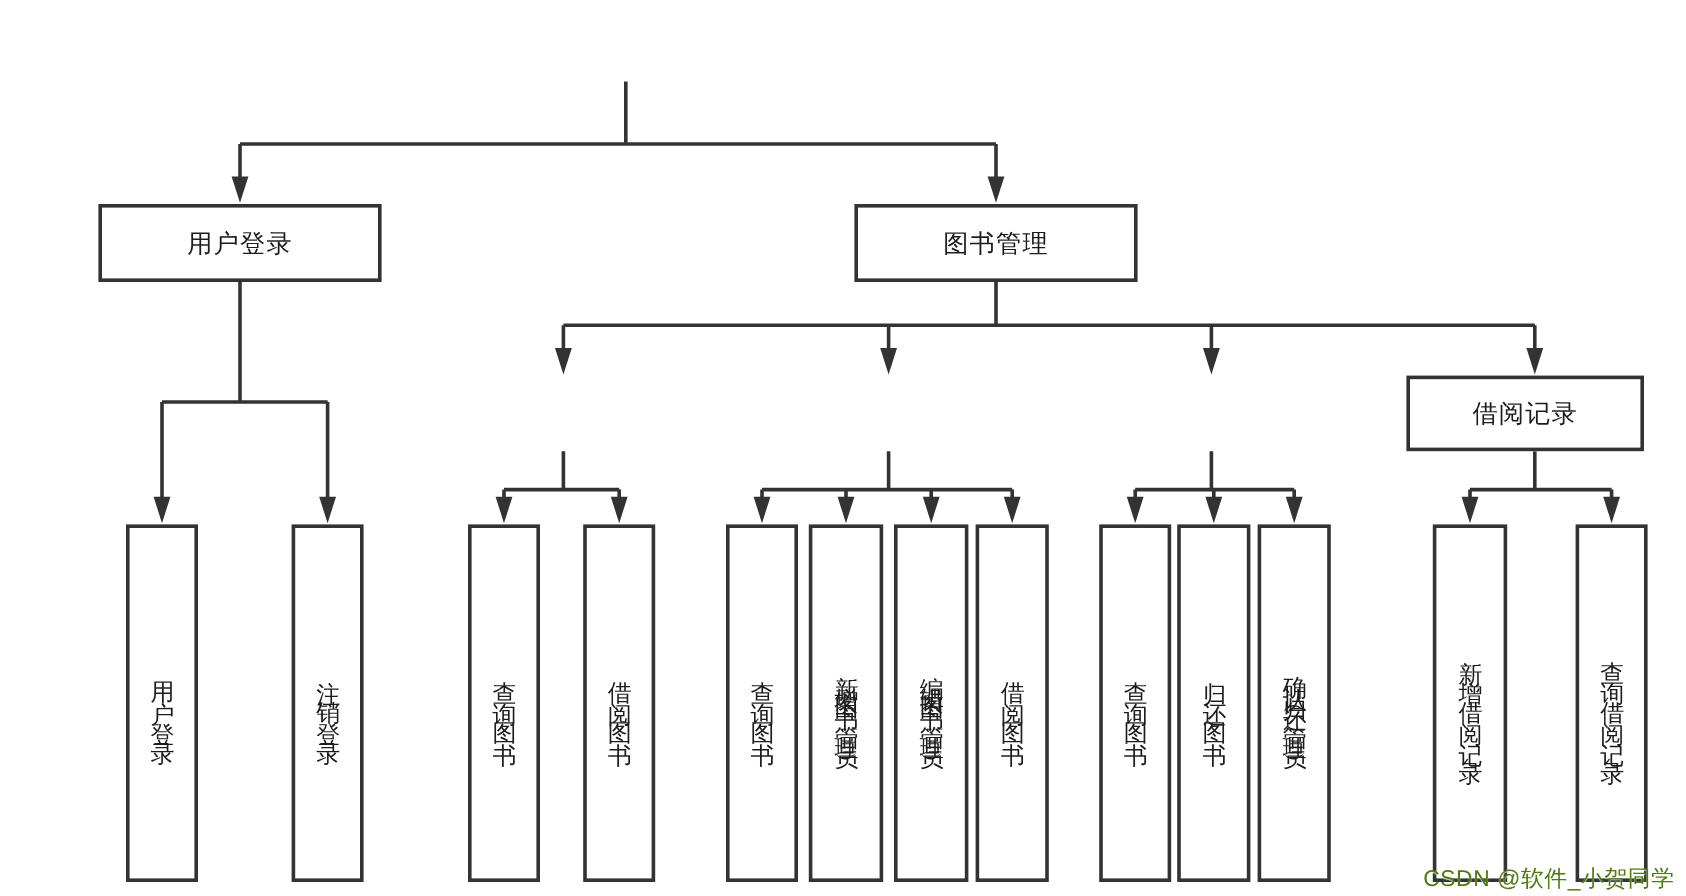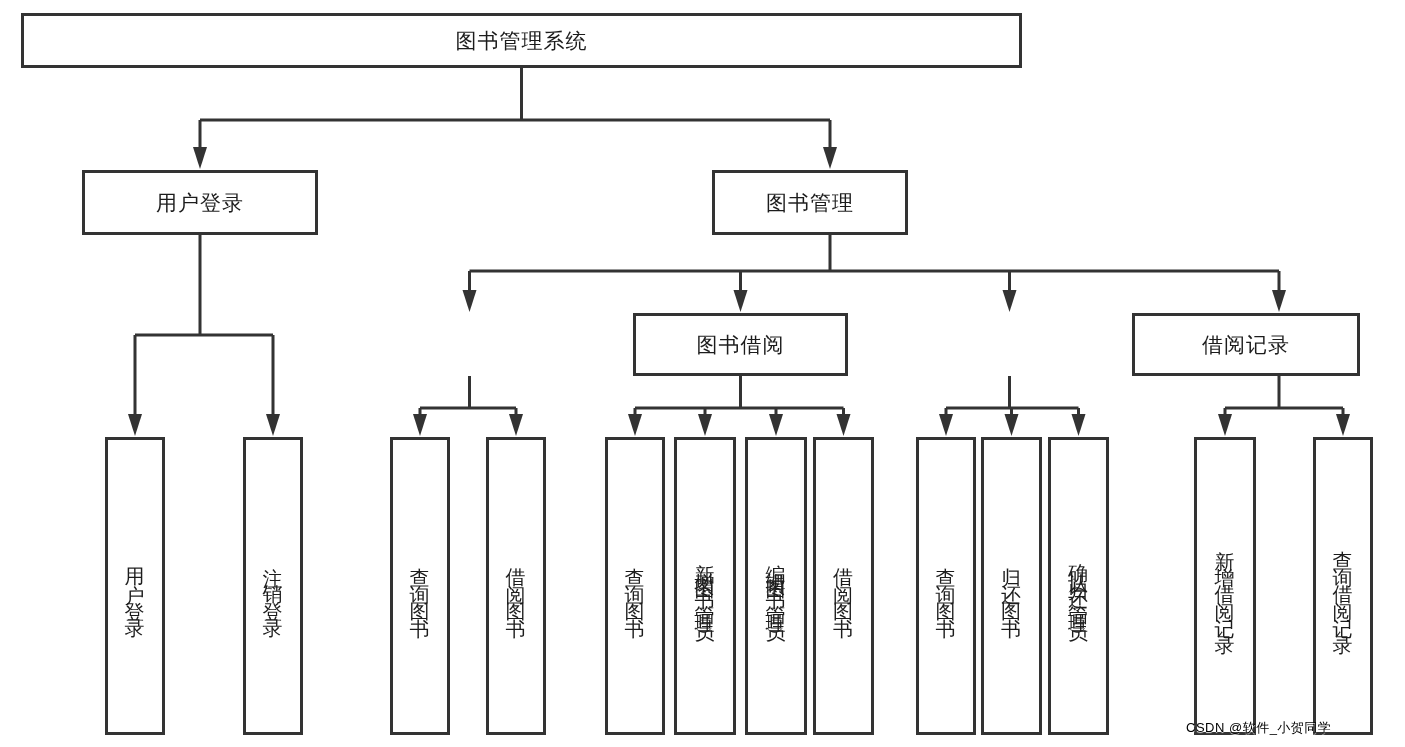--- a/index.html
+++ b/index.html
@@ -52,9 +52,6 @@
       <path d="M521.5 68 V120 M200 120 H830 M200 120 V151 M830 120 V151 M200 235 V335 M135 335 H273 M135 335 V418 M273 335 V418 M830 235 V271 M469.5 271 H1279 M469.5 271 V294 M740.5 271 V294 M1009.5 271 V294 M1279 271 V294 M469.5 376 V408 M420 408 H516 M420 408 V418 M516 408 V418 M740.5 376 V408 M635 408 H843.5 M635 408 V418 M705 408 V418 M776 408 V418 M843.5 408 V418 M1009.5 376 V408 M946 408 H1078.5 M946 408 V418 M1011.5 408 V418 M1078.5 408 V418 M1279 376 V408 M1225 408 H1343 M1225 408 V418 M1343 408 V418" fill="none" stroke="#333333" stroke-width="3"></path>
     </svg>
 
-  <div class="node" style="left:21px;top:13px;width:1001px;height:55px">
-    <span>图书管理系统</span>
-  </div>
 
   <div class="node" style="left:82px;top:170px;width:236px;height:65px">
     <span>用户登录</span>

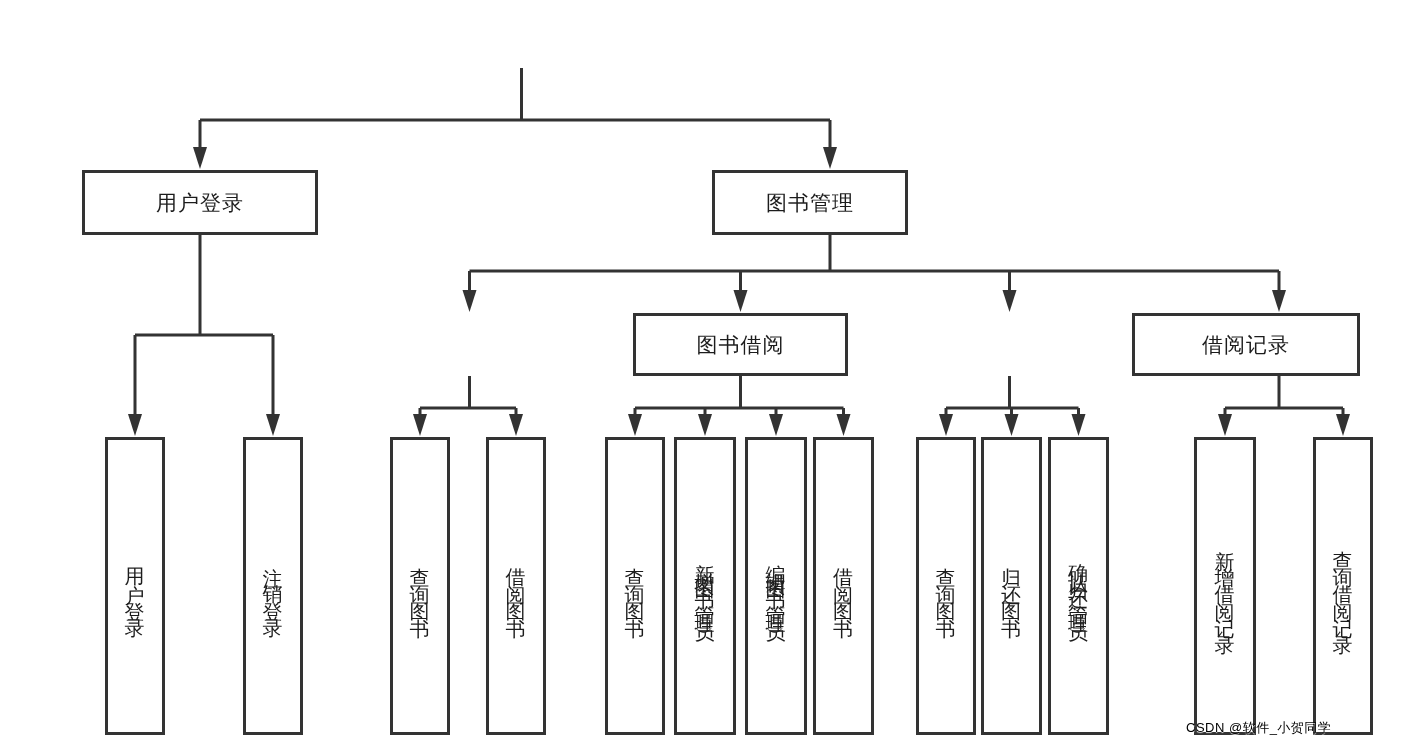--- a/index.html
+++ b/index.html
@@ -57,7 +57,7 @@
     <span>用户登录</span>
   </div>
 
-  <div class="node" style="left:712px;top:170px;width:196px;height:65px">
+  <div class="node" style="left:712px;top:170px;width:236px;height:65px">
     <span>图书管理</span>
   </div>
 

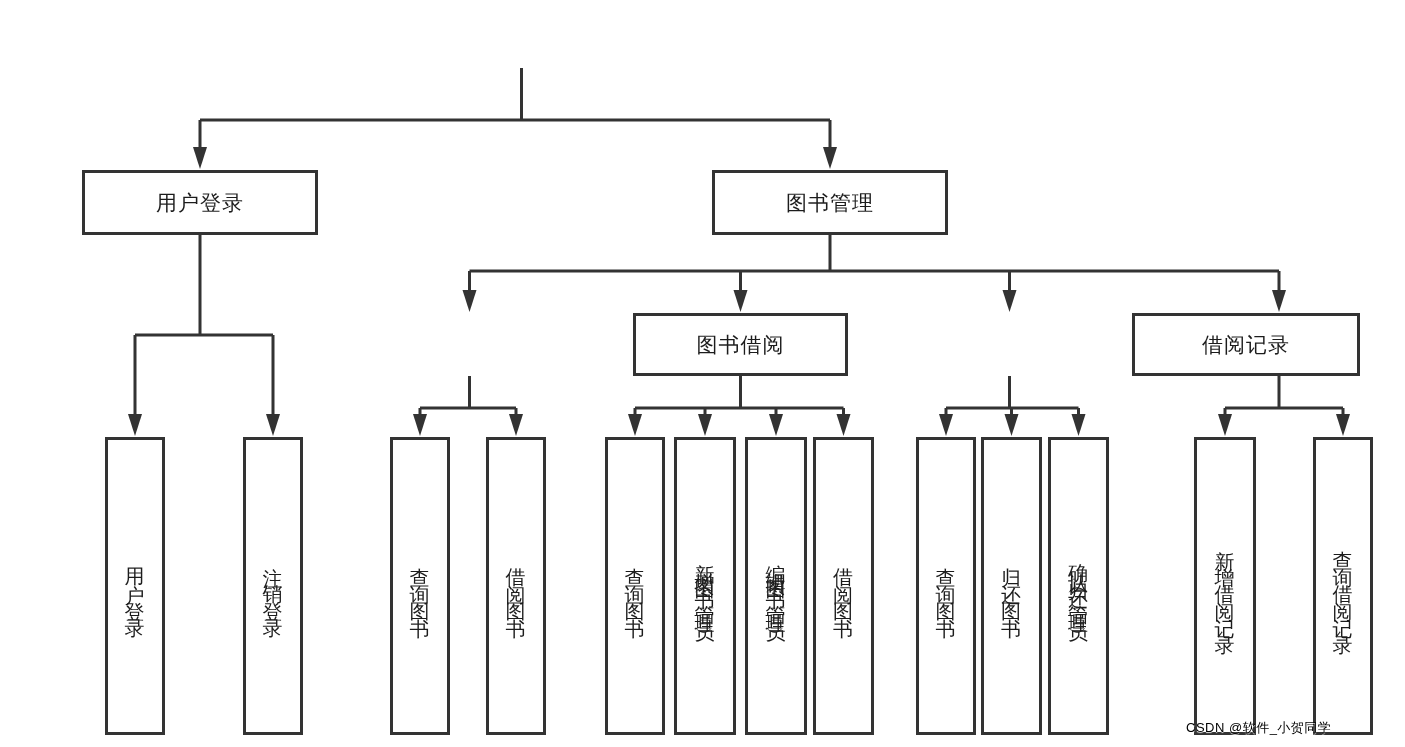--- a/index.html
+++ b/index.html
@@ -62,9 +62,6 @@
   </div>
 
 
-  <div class="node" style="left:633px;top:313px;width:215px;height:63px">
-    <span>图书借阅</span>
-  </div>
 
 
   <div class="node" style="left:1132px;top:313px;width:228px;height:63px">

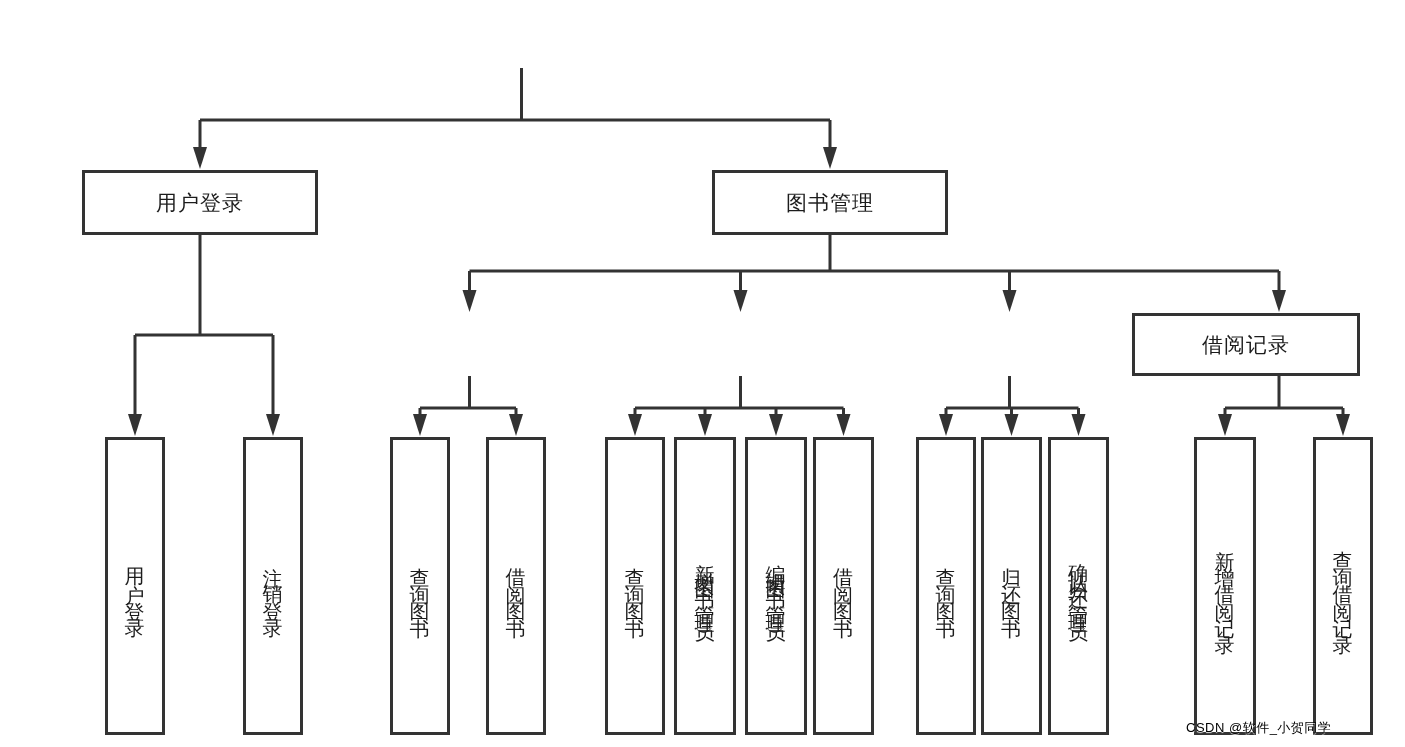--- a/index.html
+++ b/index.html
@@ -64,7 +64,7 @@
 
 
 
-  <div class="node" style="left:1132px;top:313px;width:228px;height:63px">
+  <div class="node" style="left:1172px;top:313px;width:198px;height:63px">
     <span>借阅记录</span>
   </div>
 

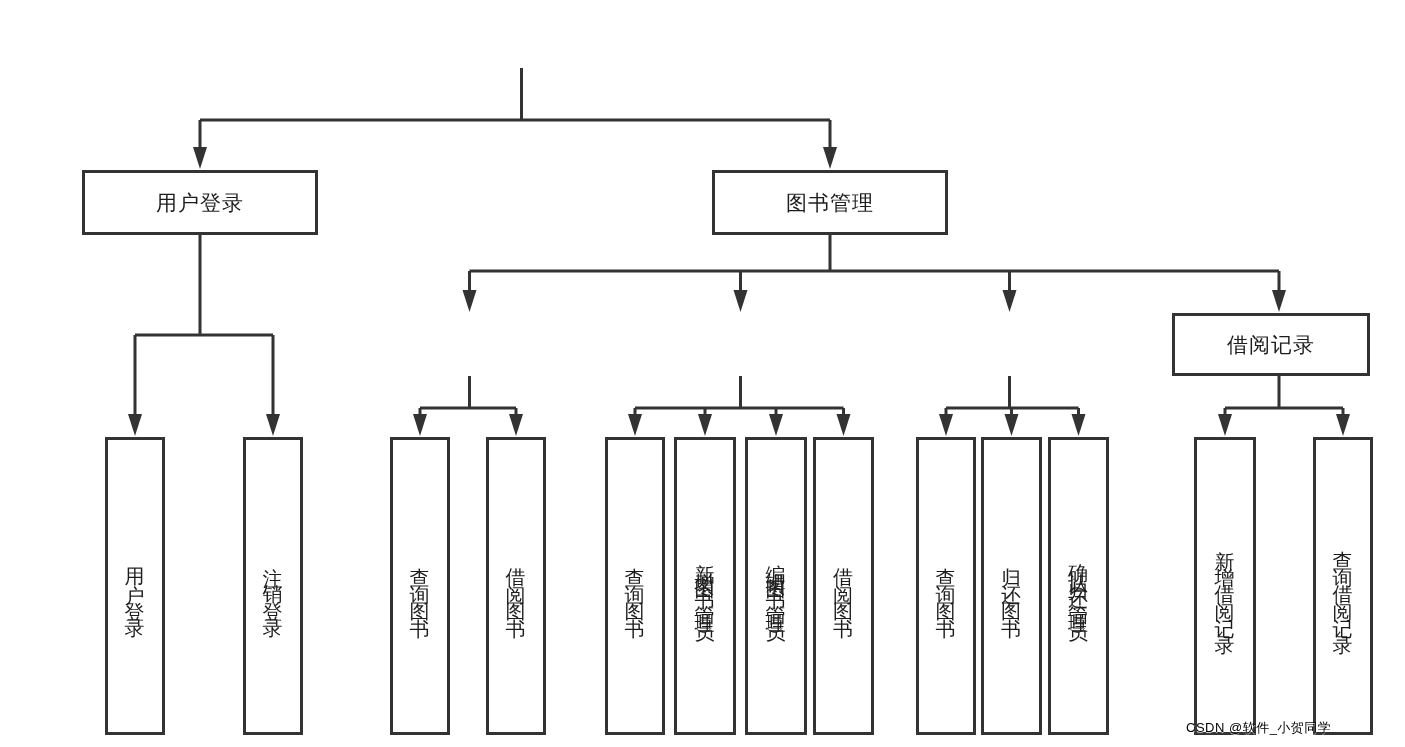--- a/index.html
+++ b/index.html
@@ -20,7 +20,7 @@
   svg.connectors { position:absolute; left:0; top:0; z-index:1; pointer-events:none; }
   .watermark {
     position:absolute; top:719px; left:1186px; width:212px;
-    font-size:13px; color:#000000; letter-spacing:0.5px; z-index:3;
+    font-size:19px; color:#4d7c0f; letter-spacing:0.5px; z-index:3;
     text-shadow:0 1px 1px rgba(255,255,255,0.9); white-space:nowrap;
   }
 </style>

